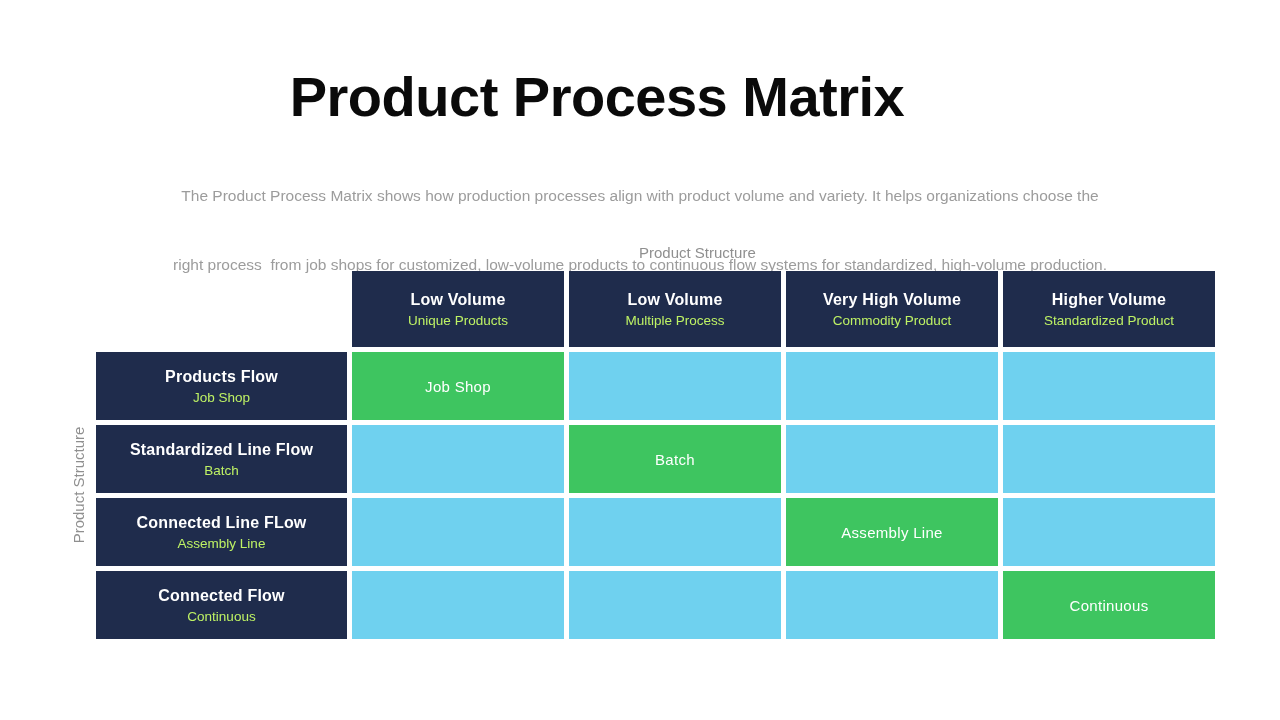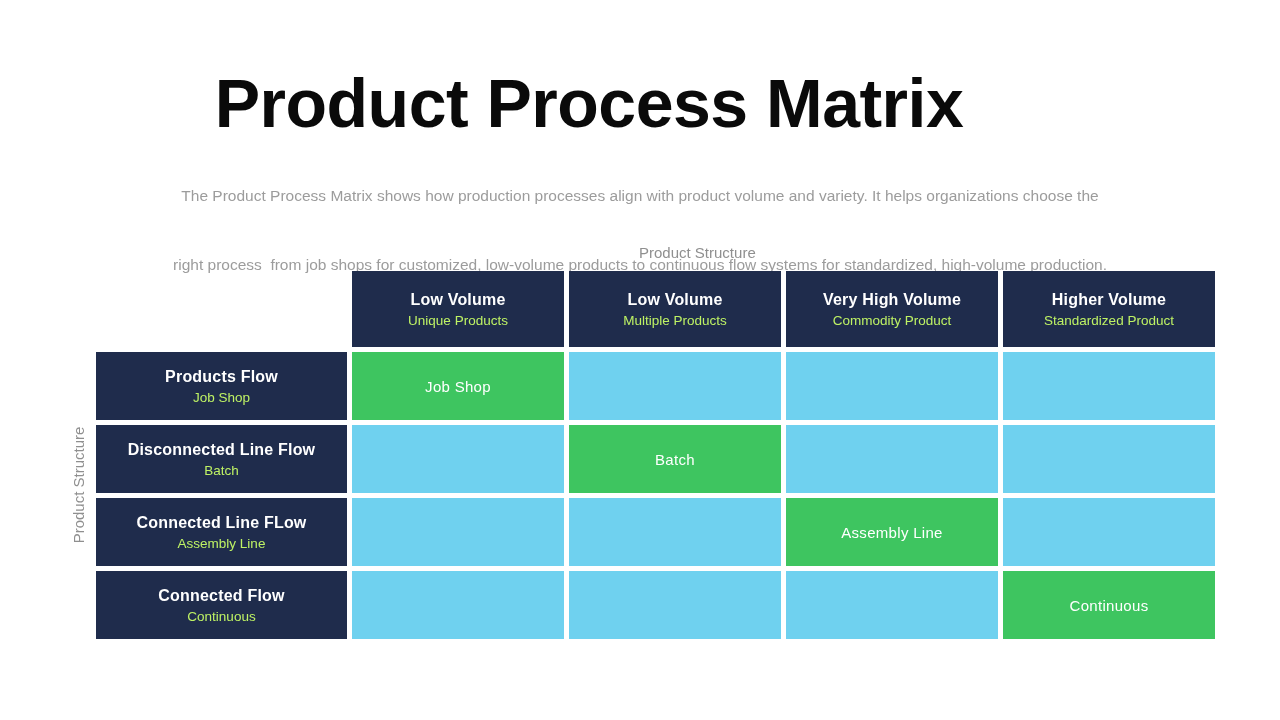--- a/index.html
+++ b/index.html
@@ -15,10 +15,10 @@
   .page-title {
     position: absolute;
     top: 64px;
-    left: 8px;
+    left: 16px;
     width: 1162px;
     text-align: center;
-    font-size: 68px;
+    font-size: 56px;
     font-weight: 800;
     letter-spacing: -0.5px;
     color: #0a0a0a;

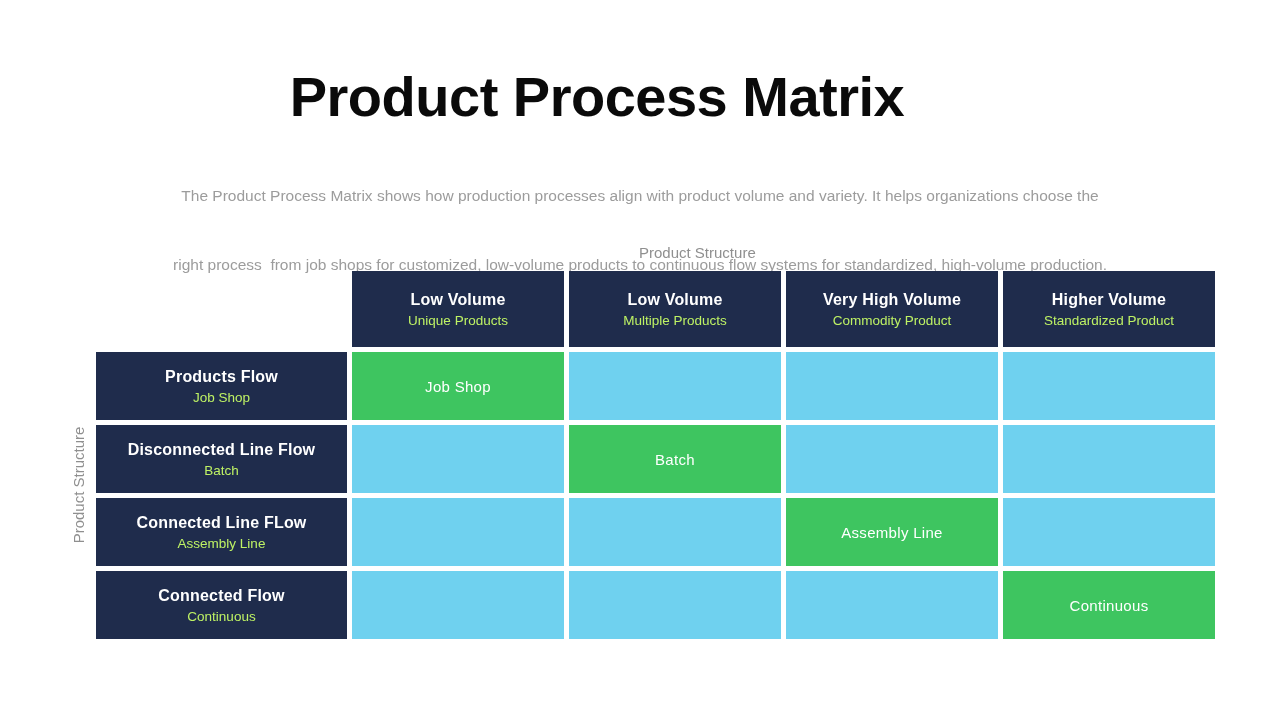--- a/index.html
+++ b/index.html
@@ -126,7 +126,7 @@
     </div>
     <div class="cell head">
       <div class="t">Low Volume</div>
-      <div class="s">Multiple Products</div>
+      <div class="s">Multiple Process</div>
     </div>
     <div class="cell head">
       <div class="t">Very High Volume</div>

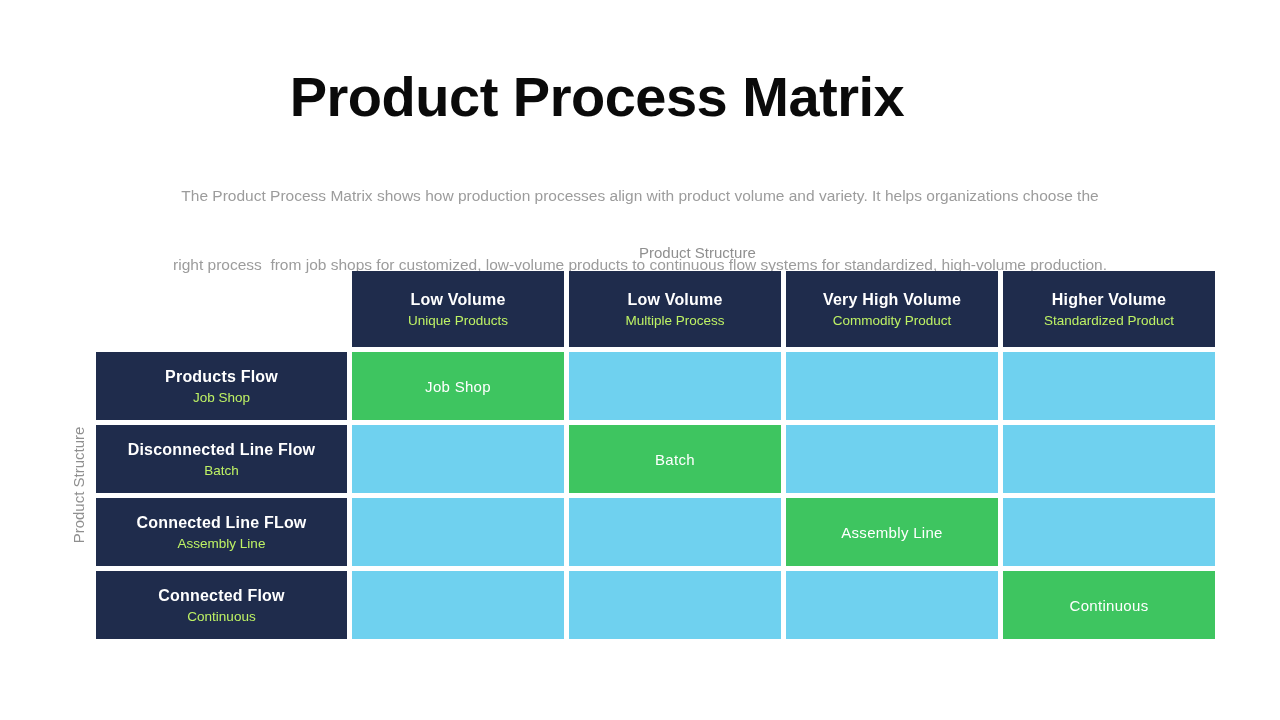--- a/index.html
+++ b/index.html
@@ -147,7 +147,7 @@
     <div class="cell data"></div>
 
     <div class="cell head">
-      <div class="t">Disconnected Line Flow</div>
+      <div class="t">Standardized Line Flow</div>
       <div class="s">Batch</div>
     </div>
     <div class="cell data"></div>

